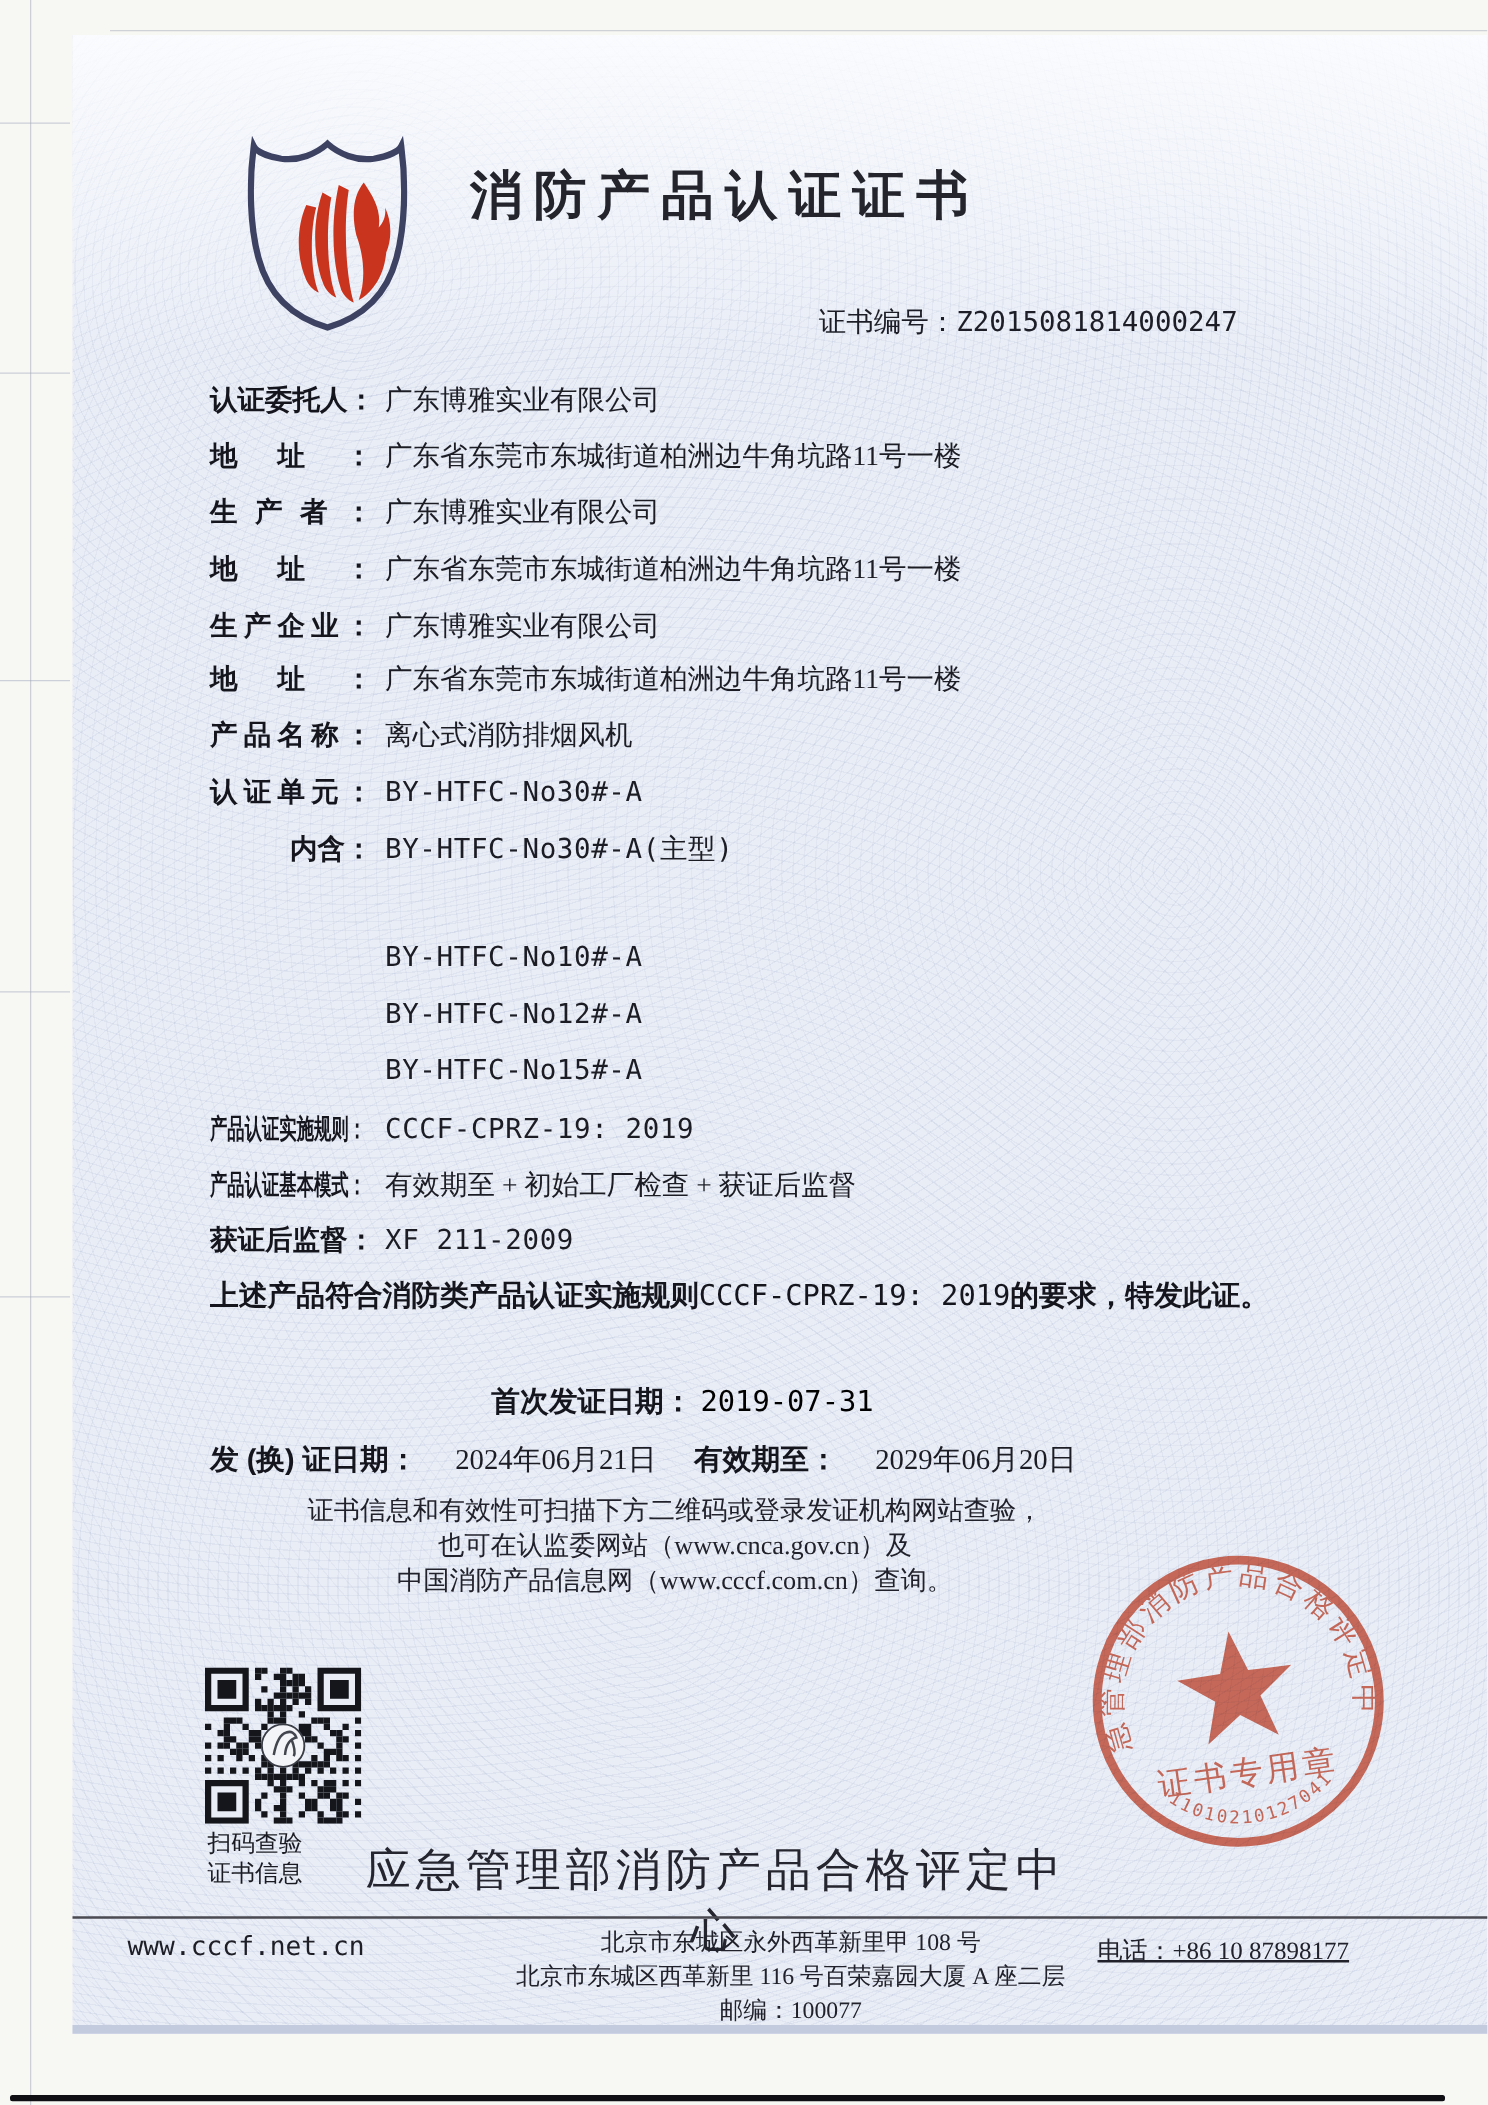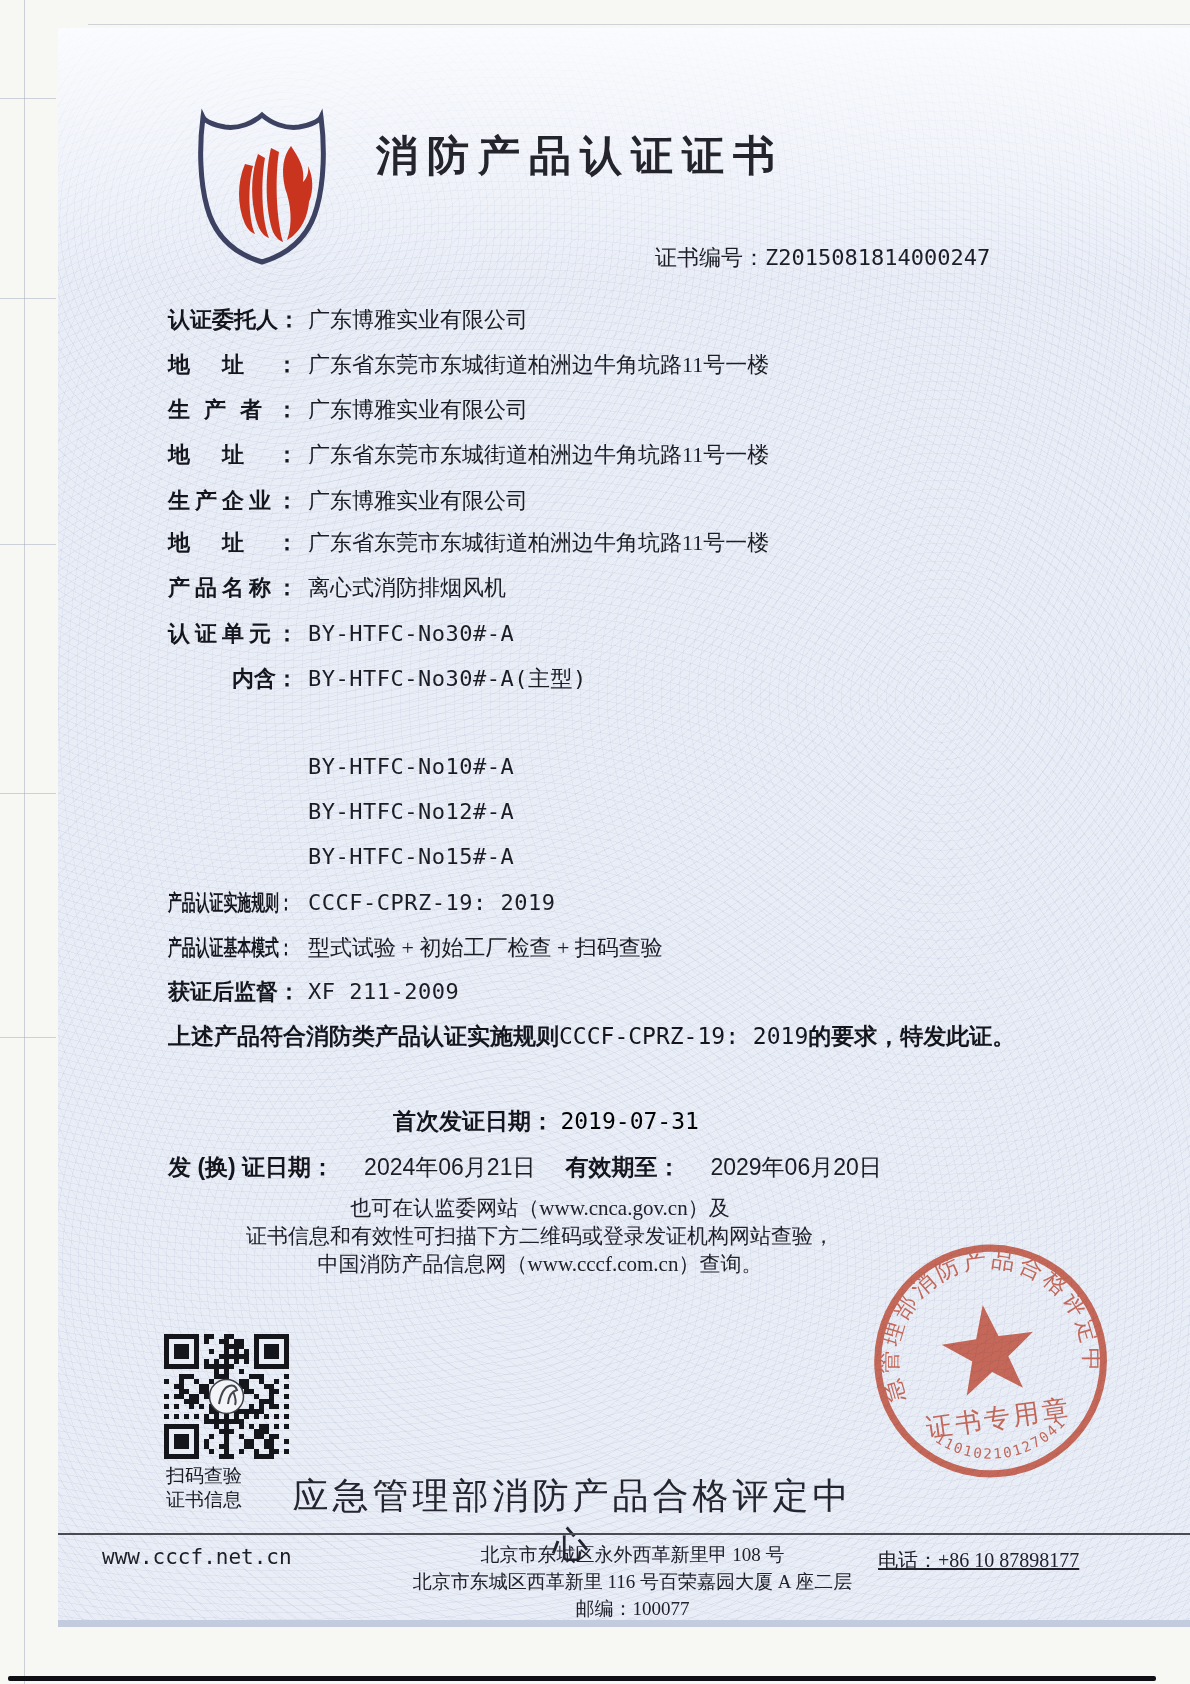--- a/index.html
+++ b/index.html
@@ -163,7 +163,7 @@
   </div>
   <div class="row" style="top:933px">
     <span class="lab long">产品认证基本模式：</span>
-    <span class="val cjk">型式试验 + 初始工厂检查 + 扫码查验</span>
+    <span class="val cjk">有效期至 + 初始工厂检查 + 获证后监督</span>
   </div>
   <div class="row" style="top:977px">
     <span class="lab">获证后监督：</span>

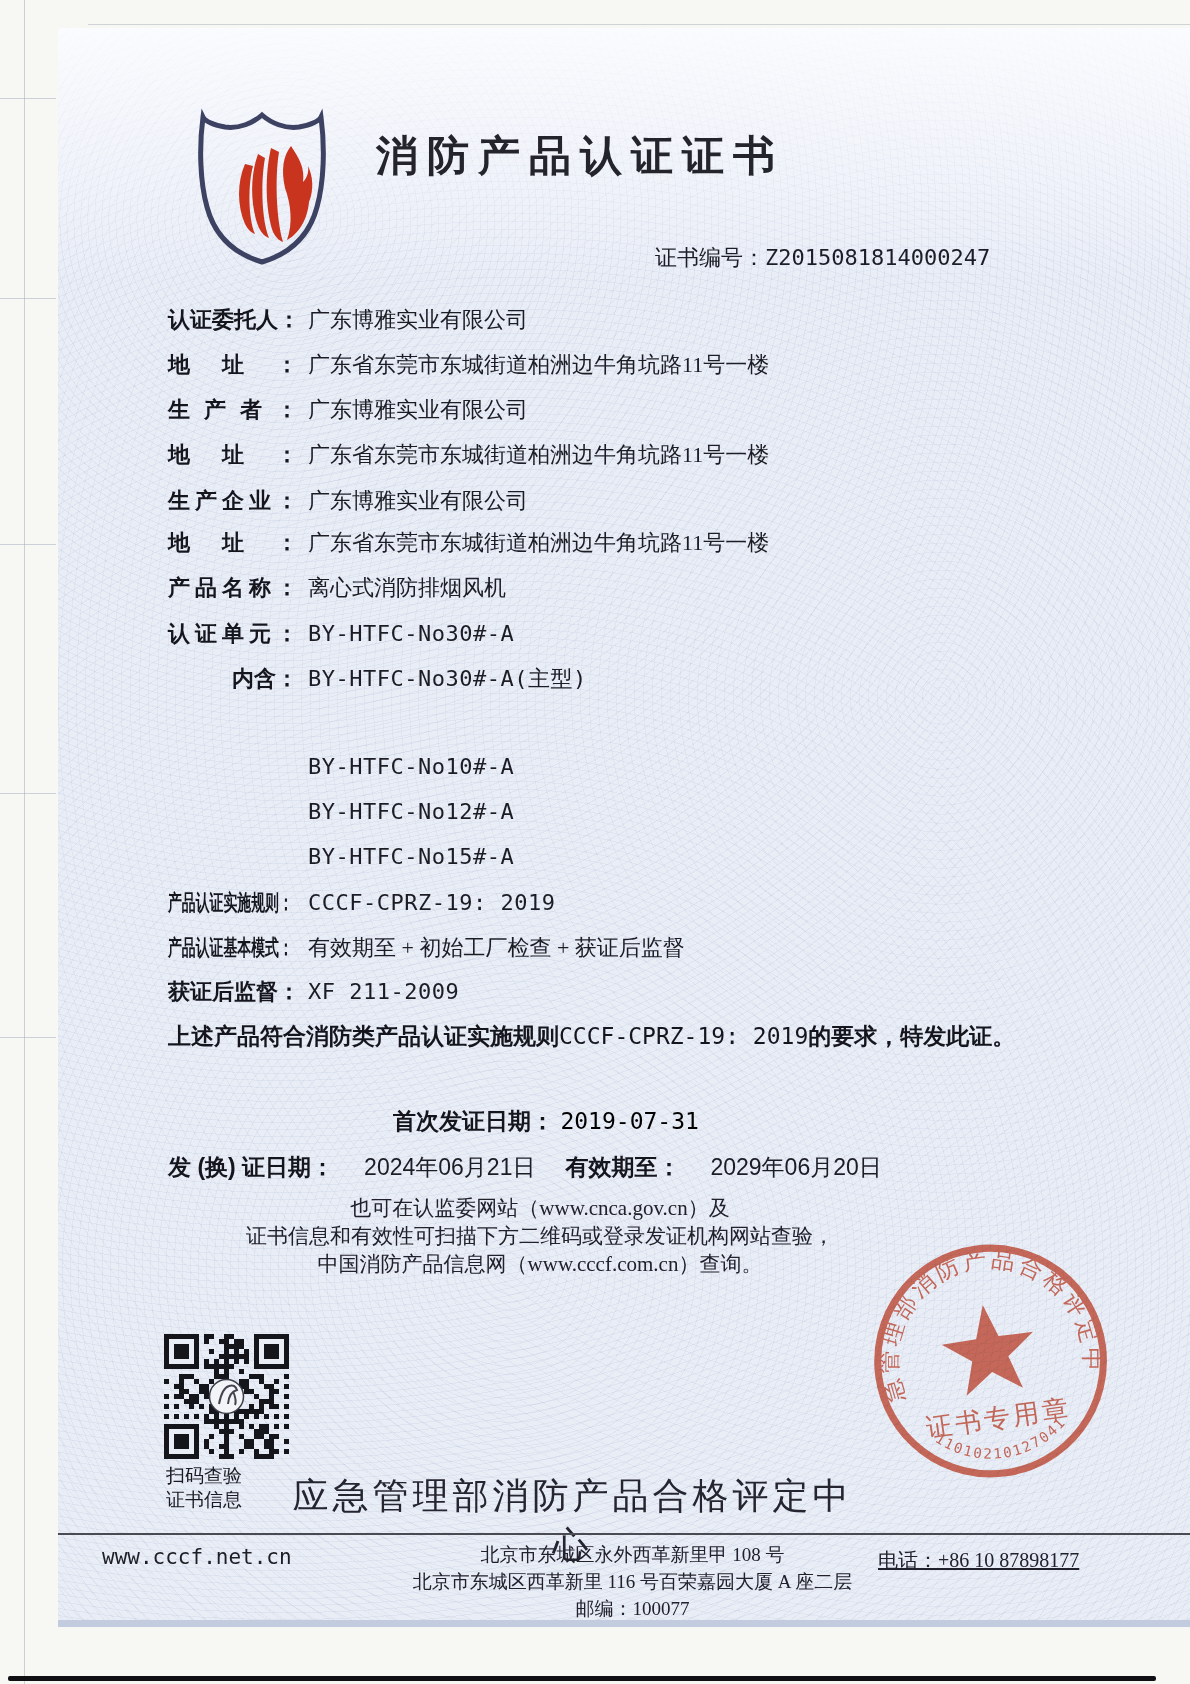--- a/index.html
+++ b/index.html
@@ -57,7 +57,7 @@
   .first-issue .lab2{font-weight:700;color:#14151d;}
   .reissue{position:absolute;left:168px;top:1152px;font-size:23px;display:flex;gap:30px;white-space:nowrap;align-items:baseline;}
   .reissue .lab2{font-weight:700;color:#14151d;}
-  .reissue .v{font-family:Liberation Sans, sans-serif;color:#1b1c24;}
+  .reissue .v{font-family:Liberation Serif, serif;color:#1b1c24;}
   
   .verify{position:absolute;left:135px;top:1194px;width:810px;text-align:center;
     font-family:"Liberation Serif",serif;font-size:21px;line-height:28px;color:#20212a;}

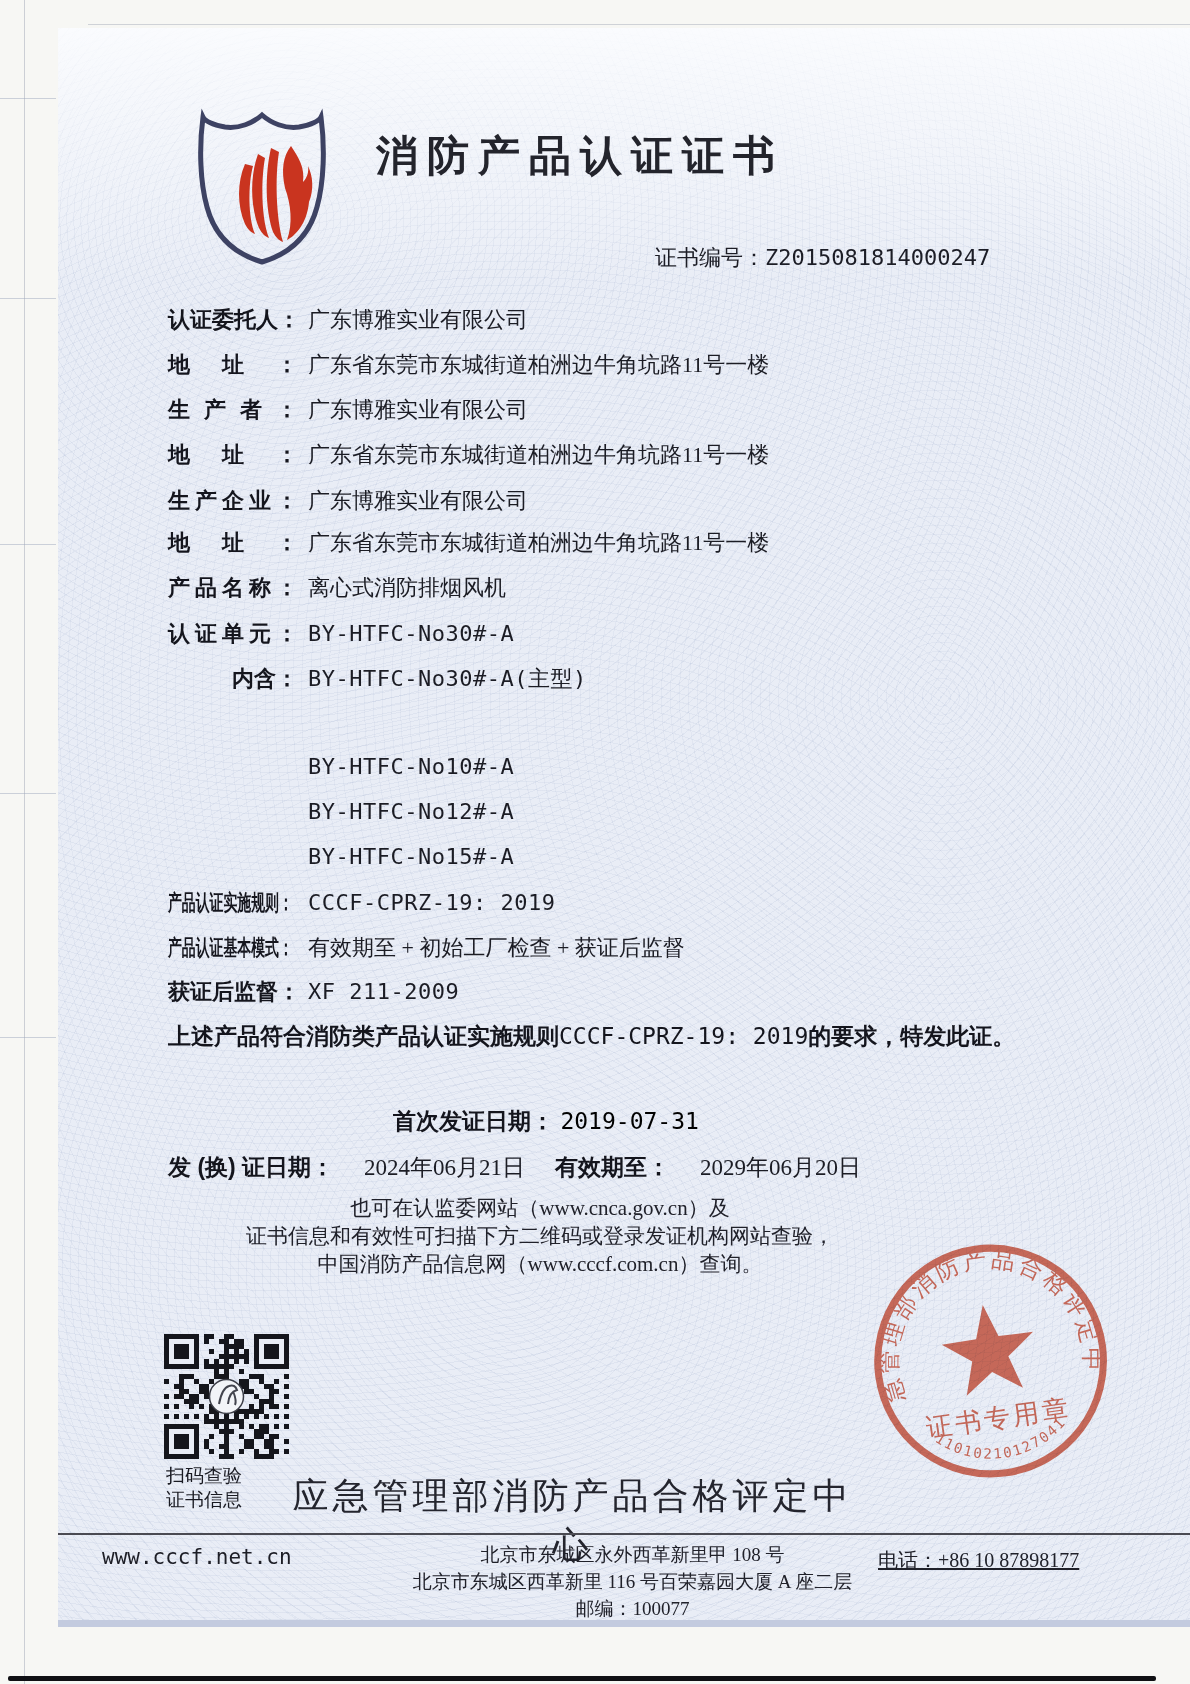--- a/index.html
+++ b/index.html
@@ -186,8 +186,8 @@
   </div>
 
   <div class="verify">
+    <div>证书信息和有效性可扫描下方二维码或登录发证机构网站查验，</div>
     <div>也可在认监委网站（www.cnca.gov.cn）及</div>
-    <div>证书信息和有效性可扫描下方二维码或登录发证机构网站查验，</div>
     <div>中国消防产品信息网（www.cccf.com.cn）查询。</div>
   </div>
 

